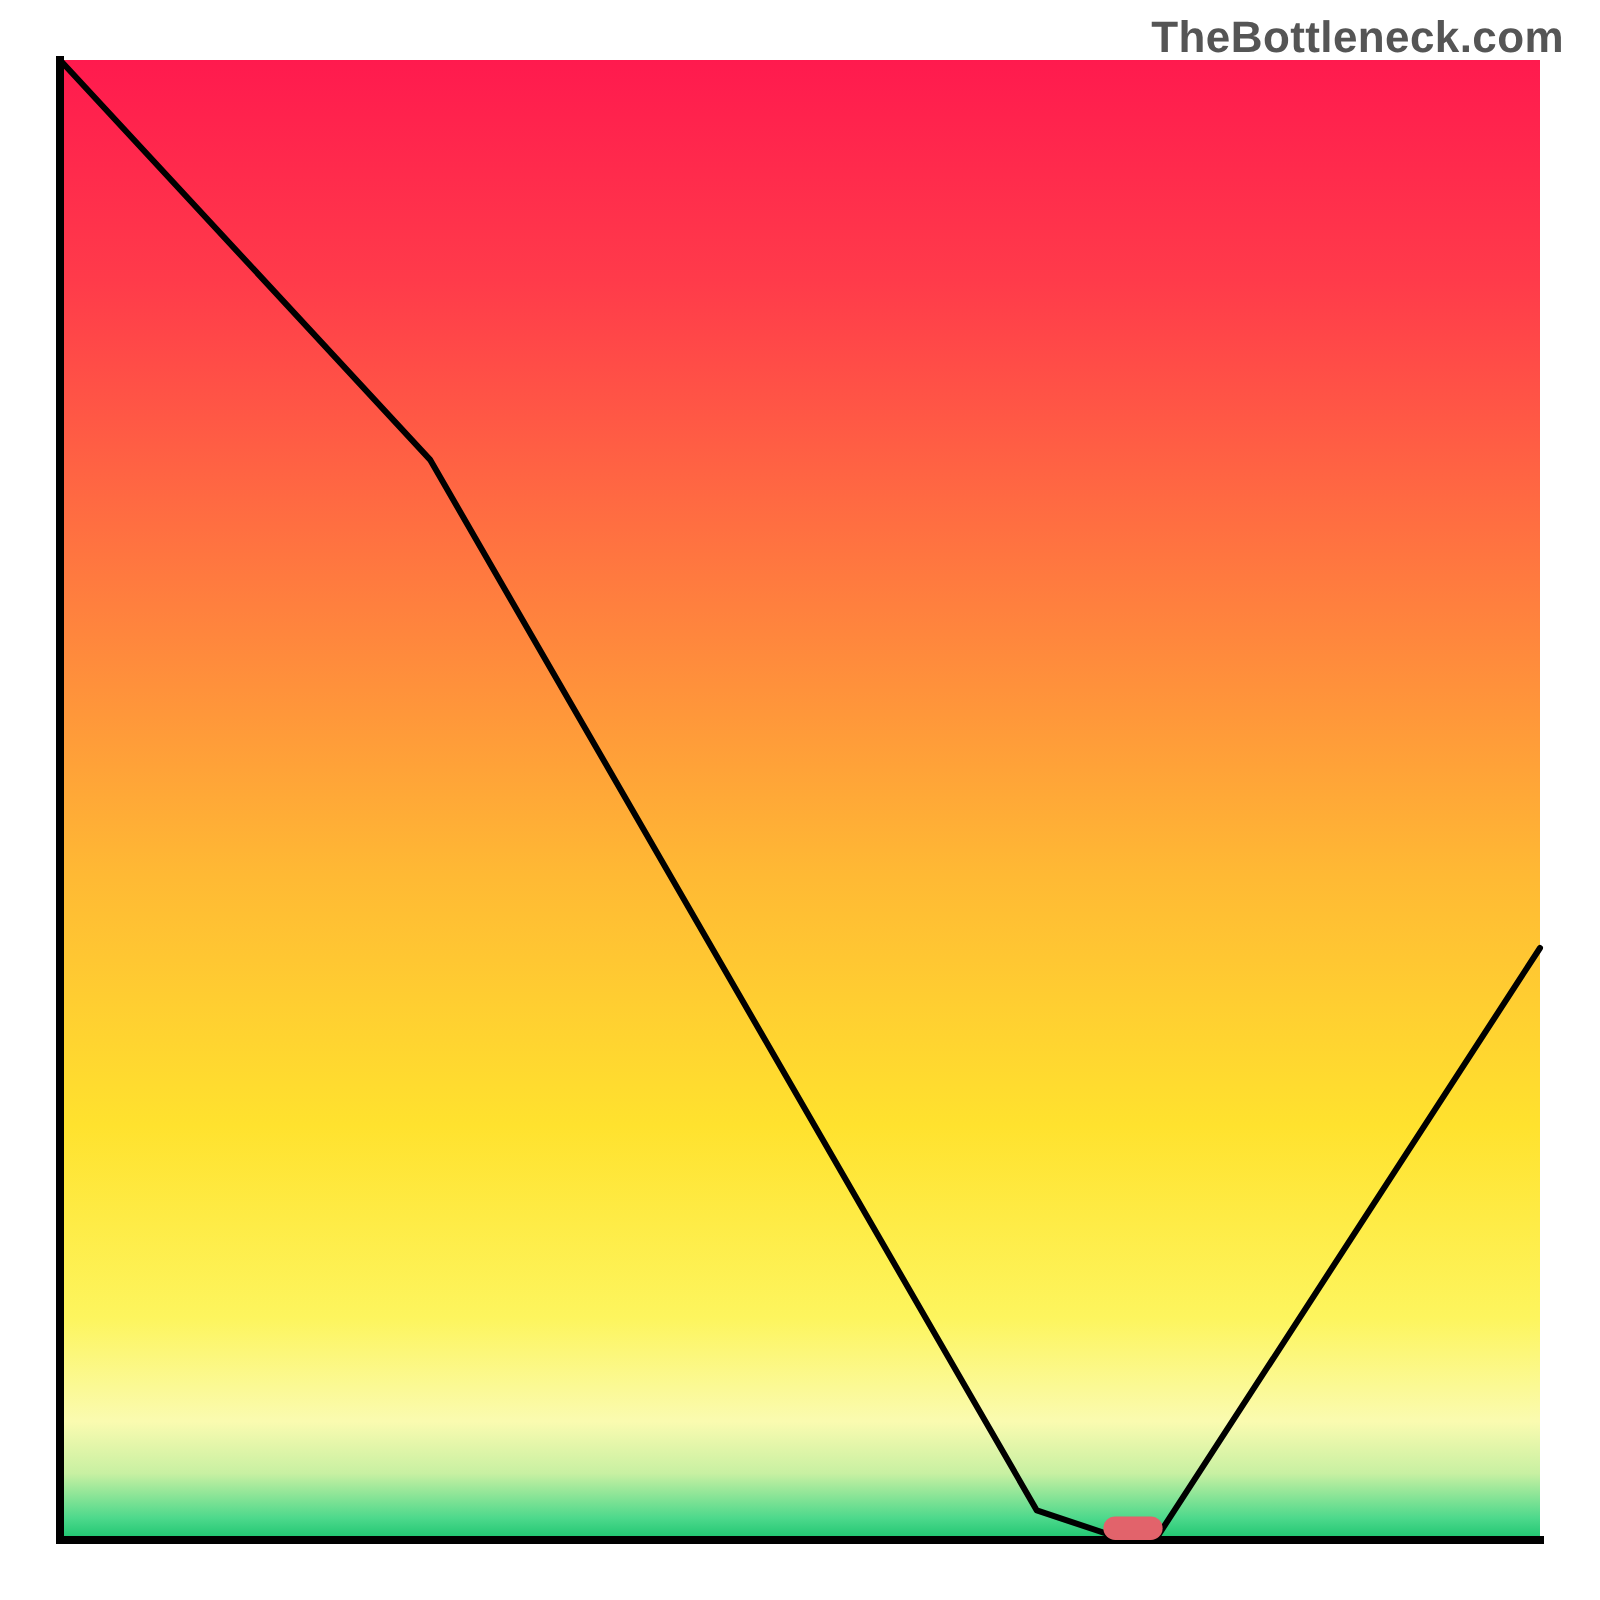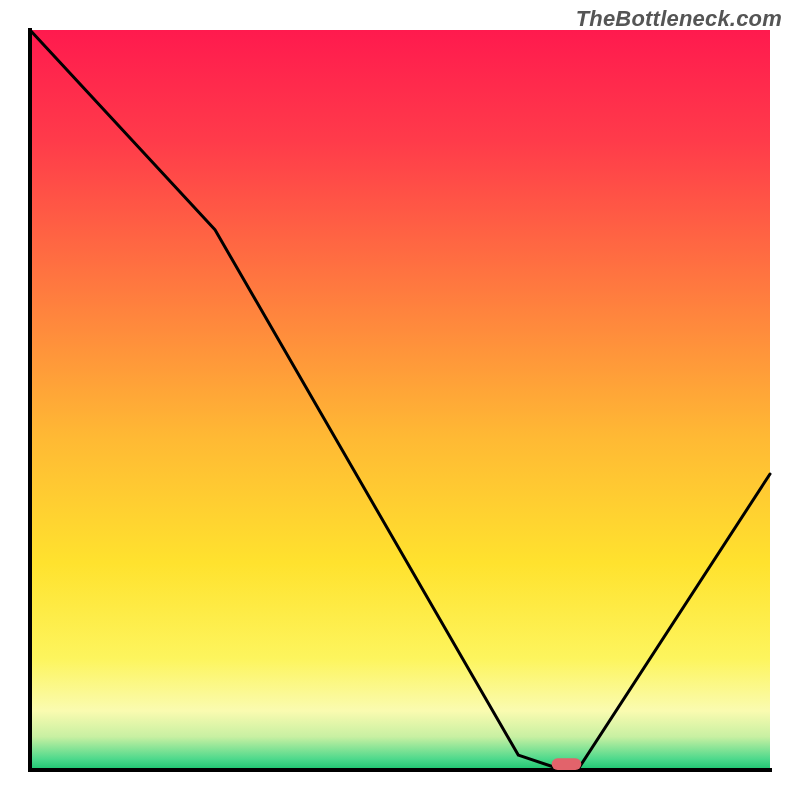--- a/index.html
+++ b/index.html
@@ -15,7 +15,6 @@
     position: relative;
     width: 800px;
     height: 619px;
-    font-style: italic;
   }
   #watermark {
     position: absolute;

